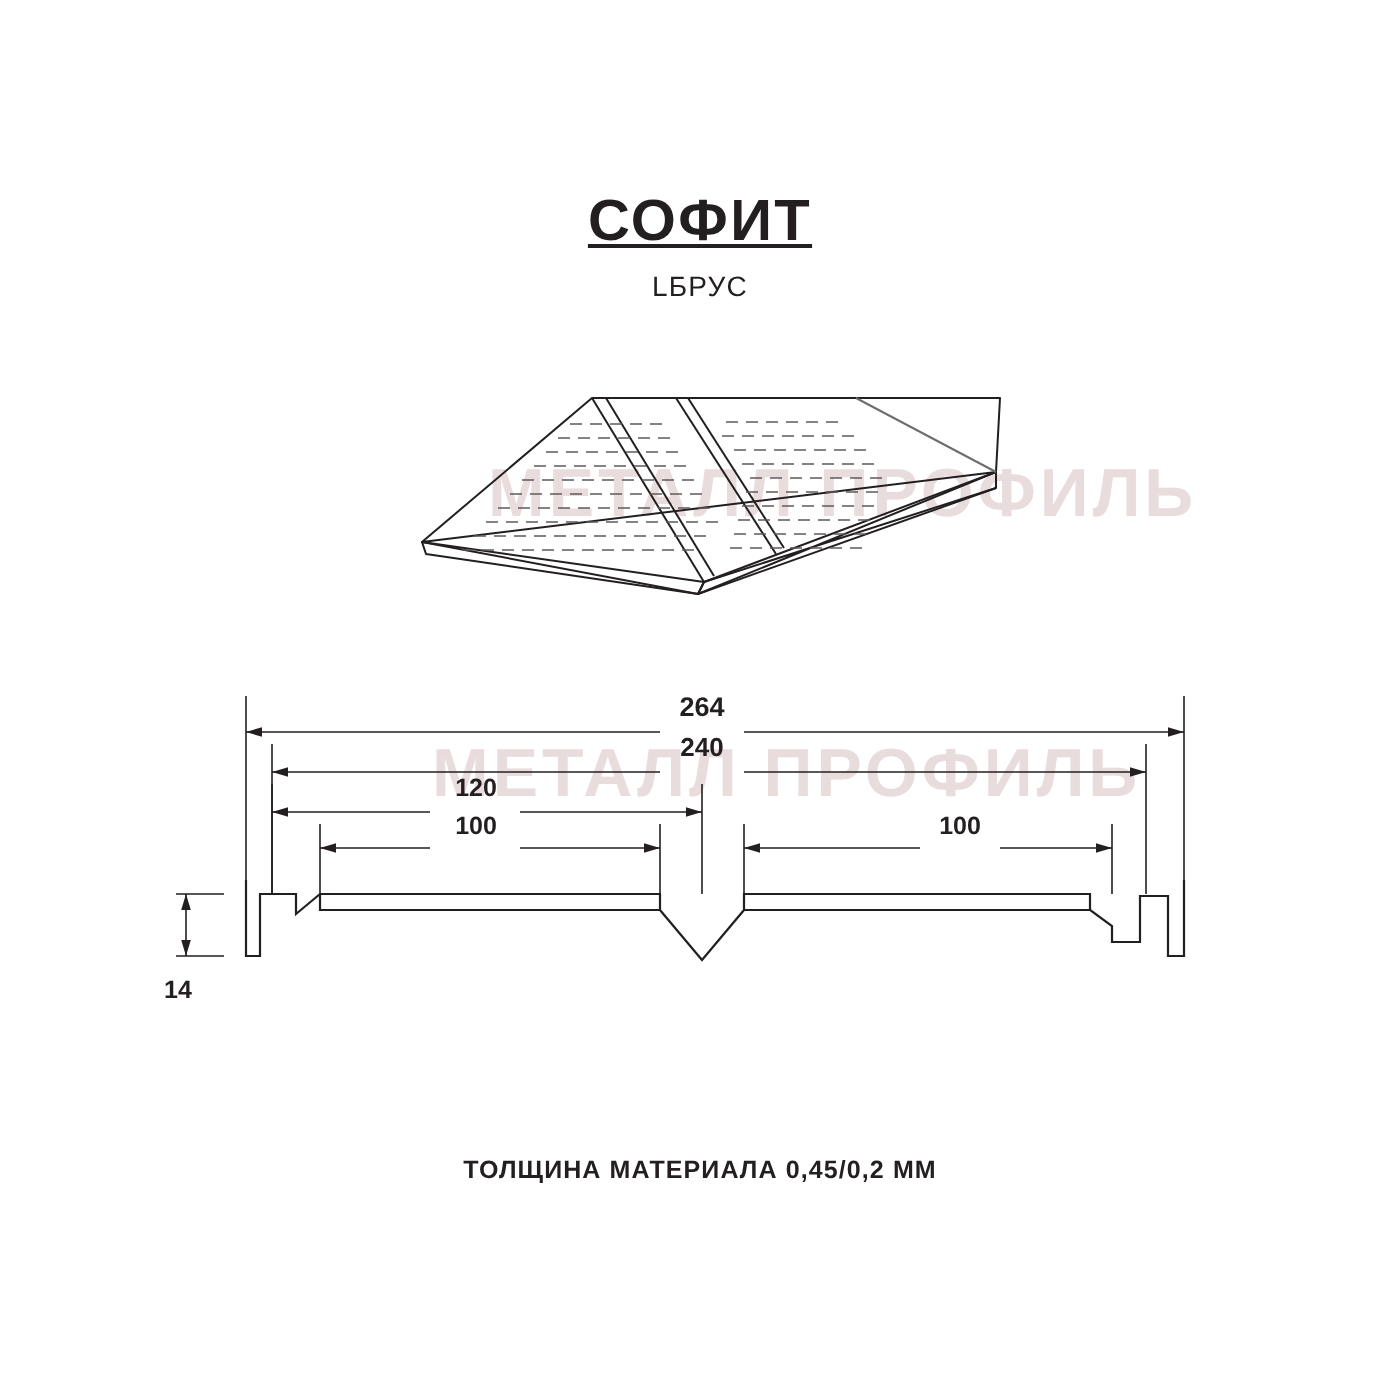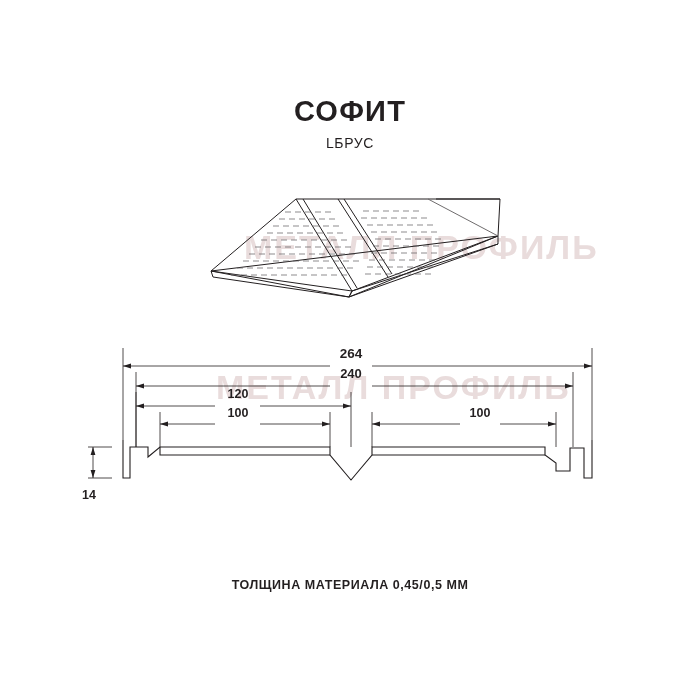--- a/index.html
+++ b/index.html
@@ -34,6 +34,7 @@
     letter-spacing: 1.2px;
     line-height: 1.05;
     color: #231f20;
+    text-decoration: underline;
   }
   .subtitle {
     margin-top: 9px;

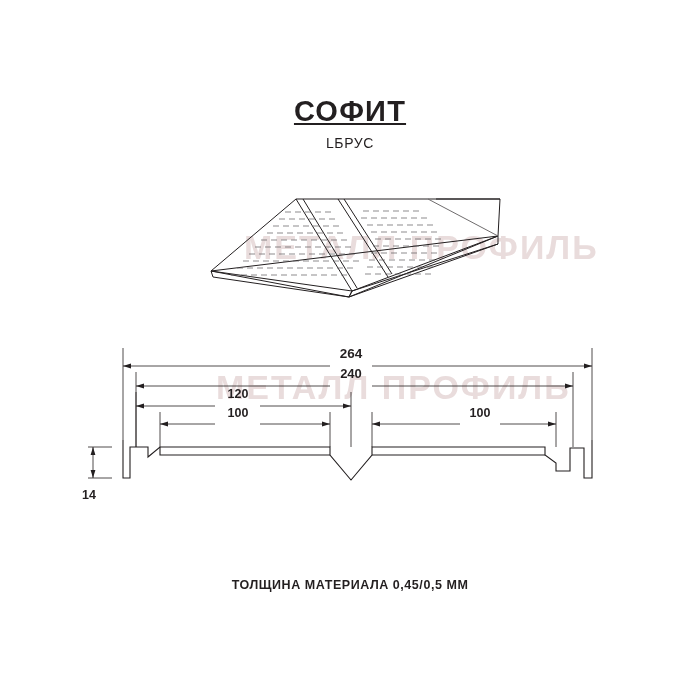--- a/index.html
+++ b/index.html
@@ -195,6 +195,6 @@
   </g>
 </svg>
 
-<div class="footer-note">ТОЛЩИНА МАТЕРИАЛА 0,45/0,5 ММ</div>
+<div class="footer-note">ТОЛЩИНА МАТЕРИАЛА 0,45/0,2 ММ</div>
 
 </body></html>

